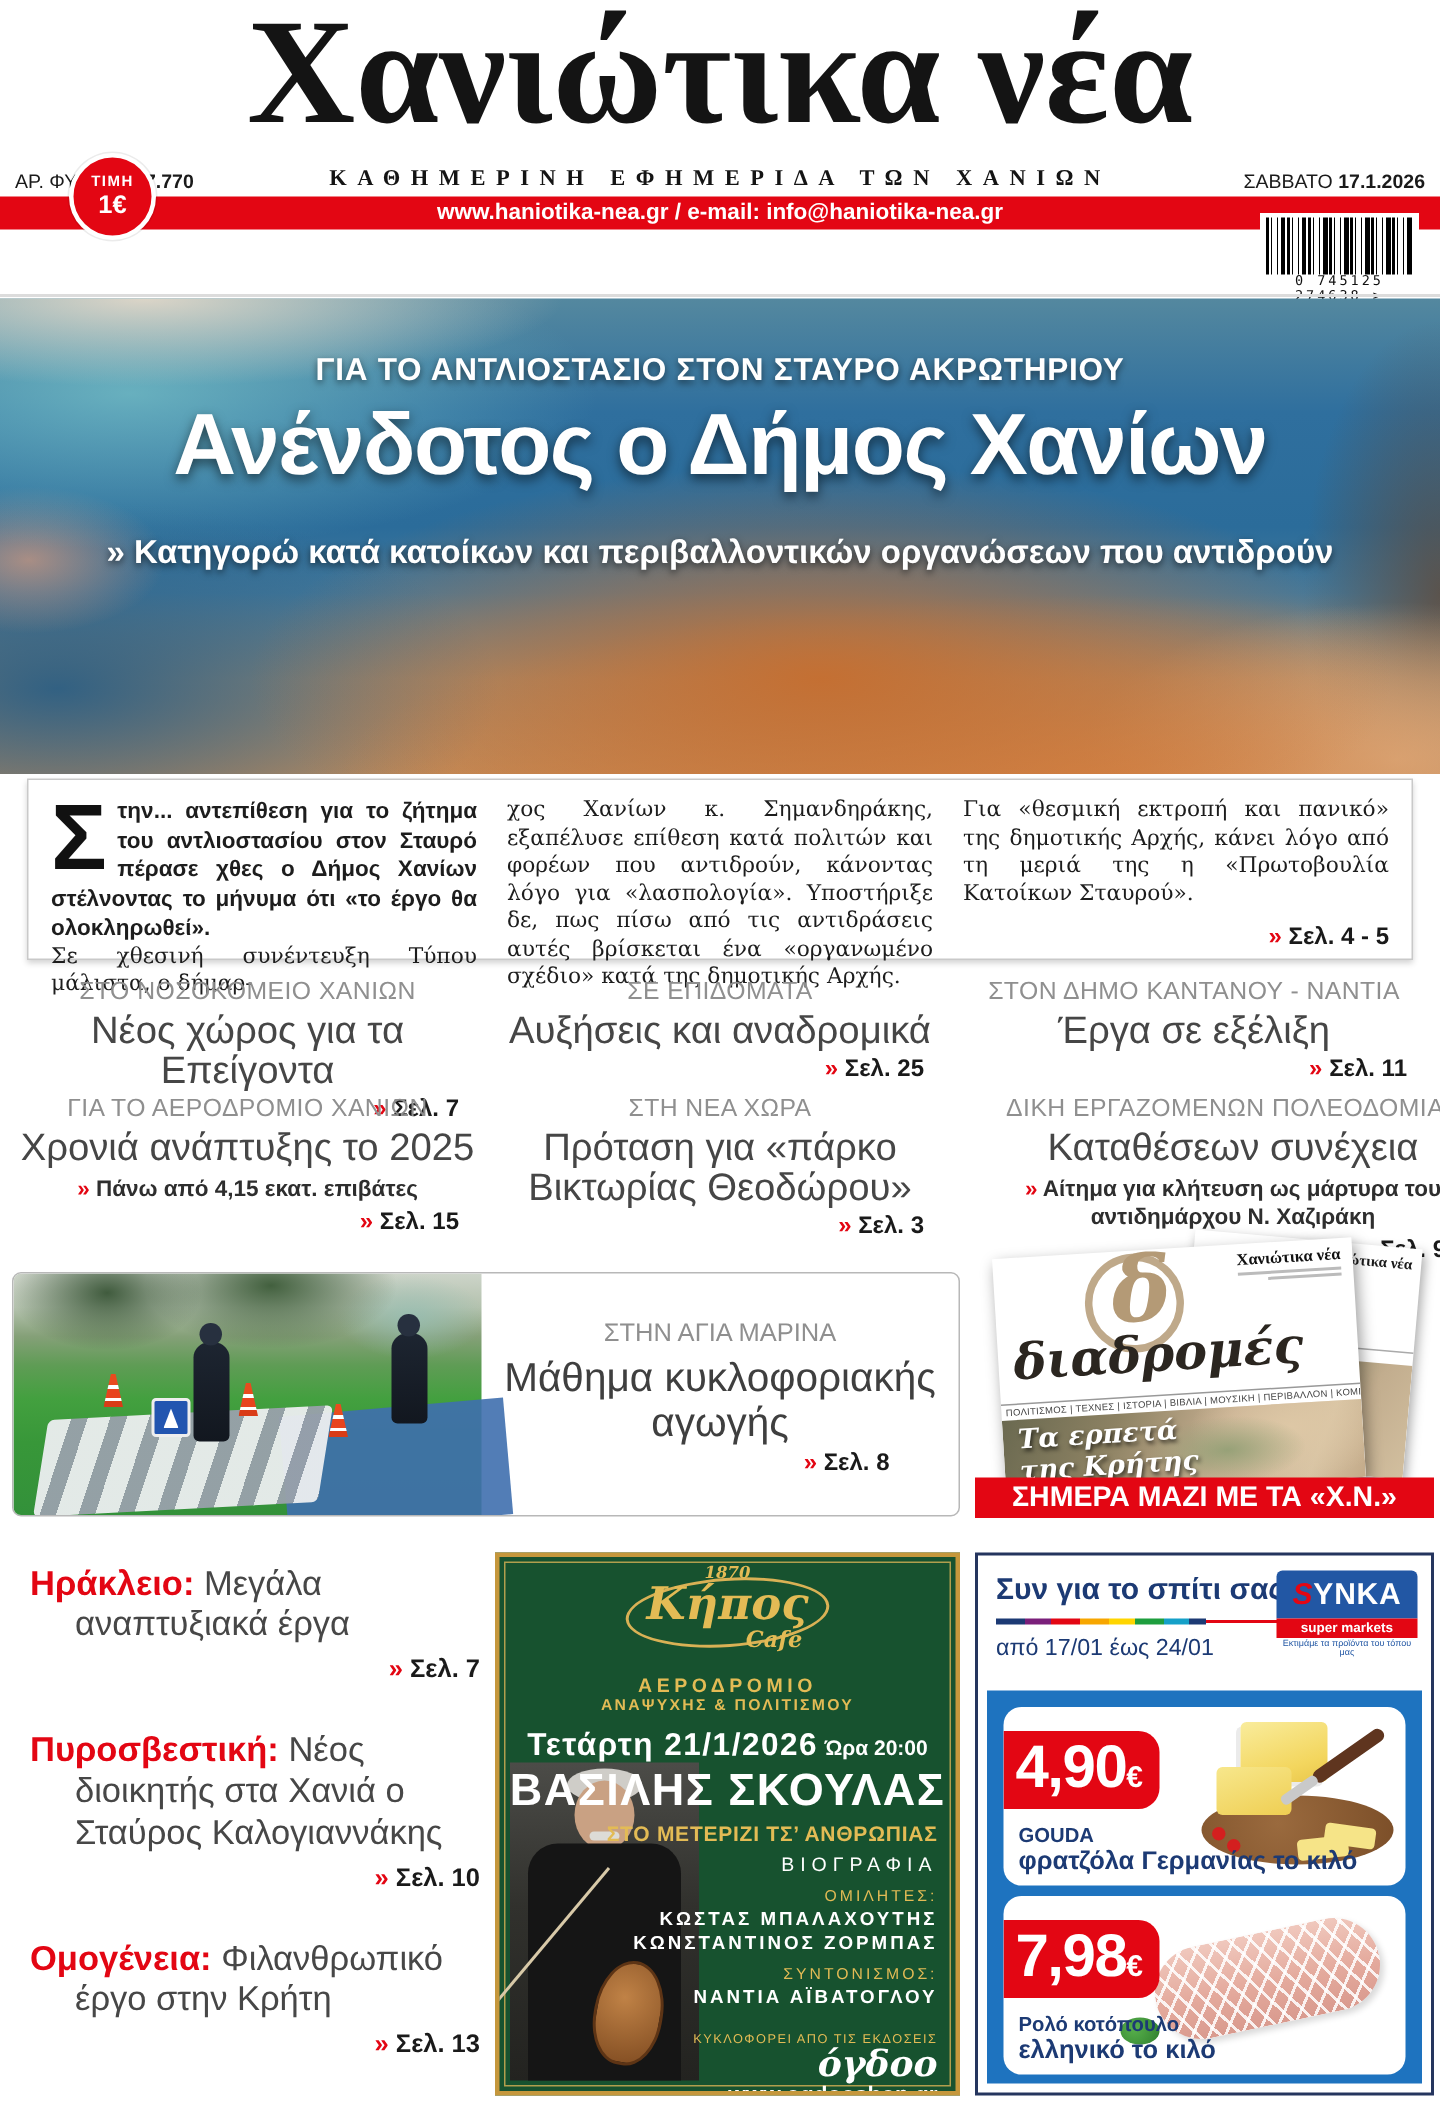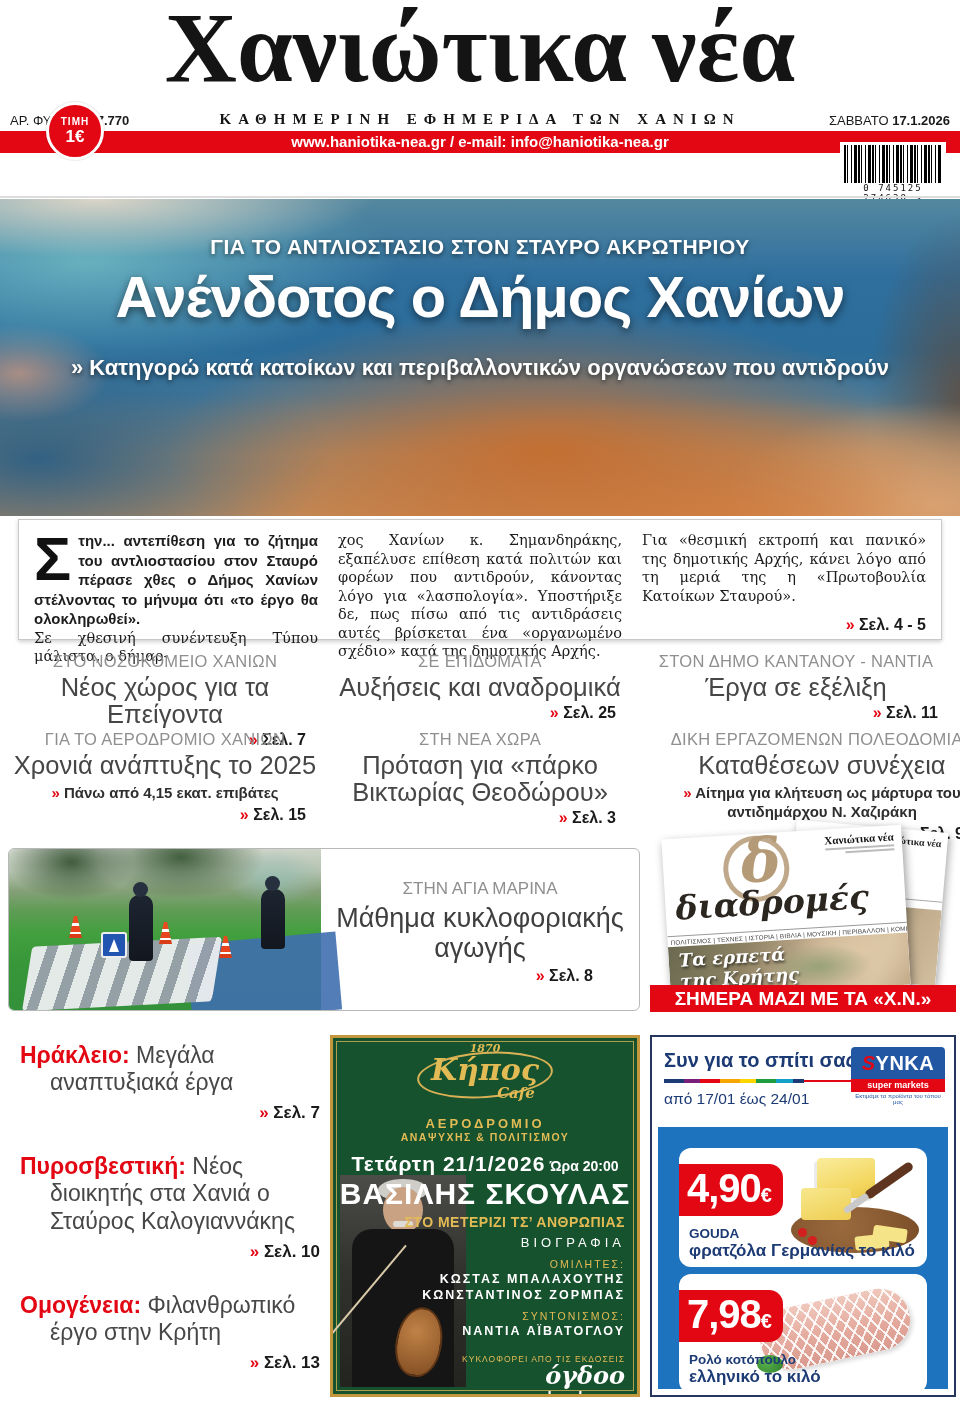--- a/index.html
+++ b/index.html
@@ -184,7 +184,7 @@
   .s-logobox .si { color:#e30613; font-style:italic; }
   .s-logored { background:#e30613; height:13px; color:#fff; font-weight:700; font-size:9px; text-align:center; line-height:13px; }
   .s-tag { font-size:6px; color:#2257a4; text-align:center; margin-top:1px; }
-  .s-body { position:absolute; left:6px; right:6px; top:90px; bottom:6px; background:#1e73bf; padding:21px; }
+  .s-body { position:absolute; left:6px; right:6px; top:90px; bottom:6px; background:#1e73bf; padding:11px; }
   .s-card { position:relative; background:#fff; border-radius:12px; height:119px; margin-bottom:7px; overflow:hidden; }
   .s-price { position:absolute; left:0; top:16px; background:#e30613; color:#fff; border-radius:0 14px 14px 0;
     padding:4px 12px 8px 8px; font-weight:700; font-size:40px; letter-spacing:-1px; line-height:1; }

